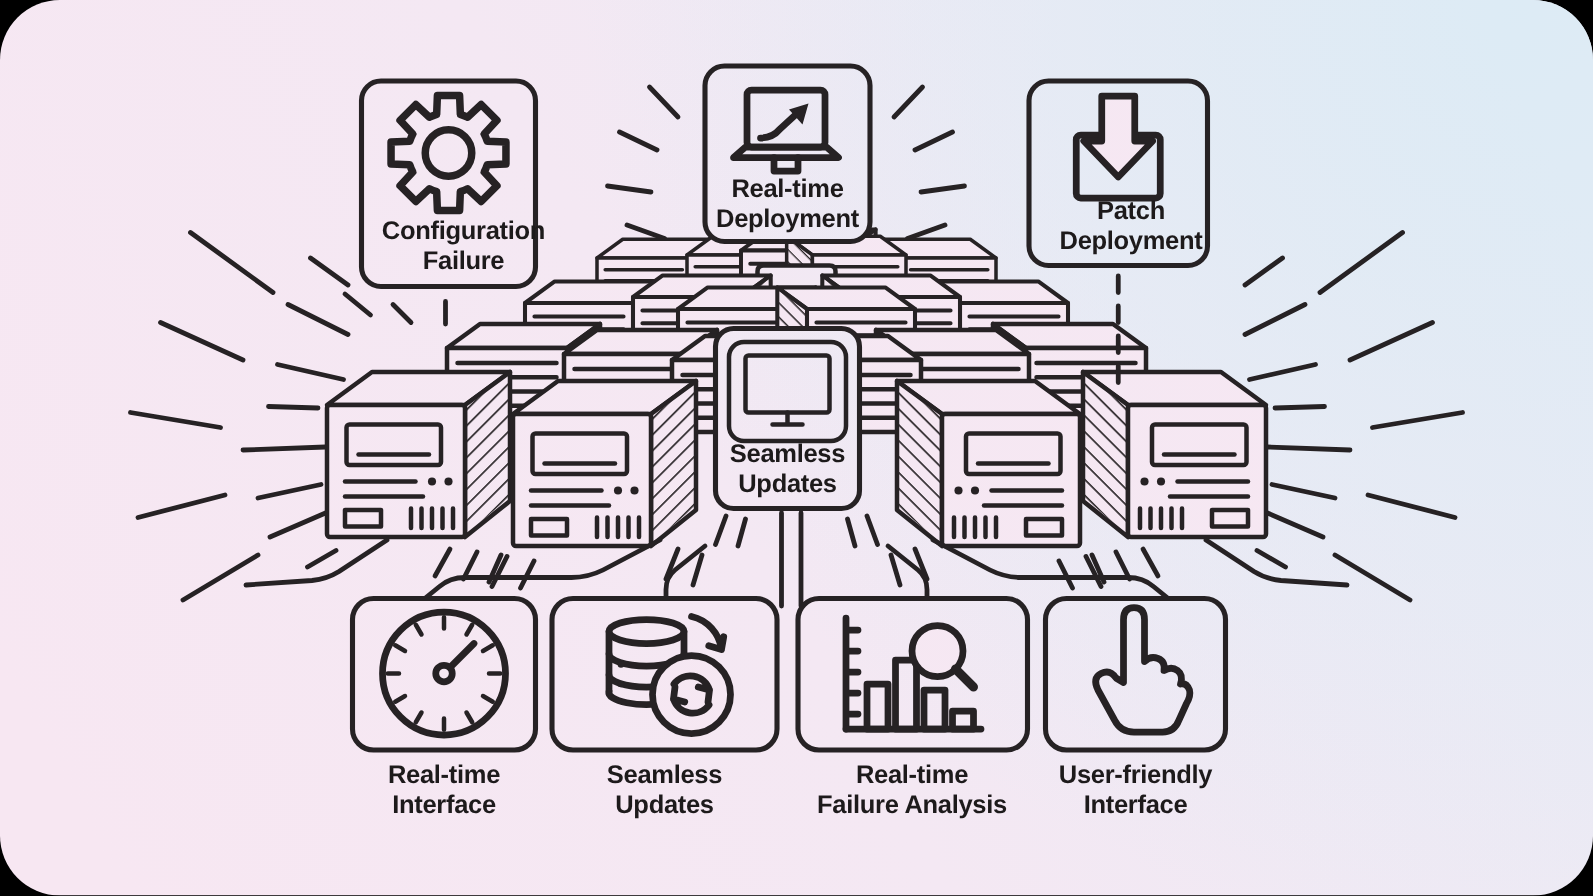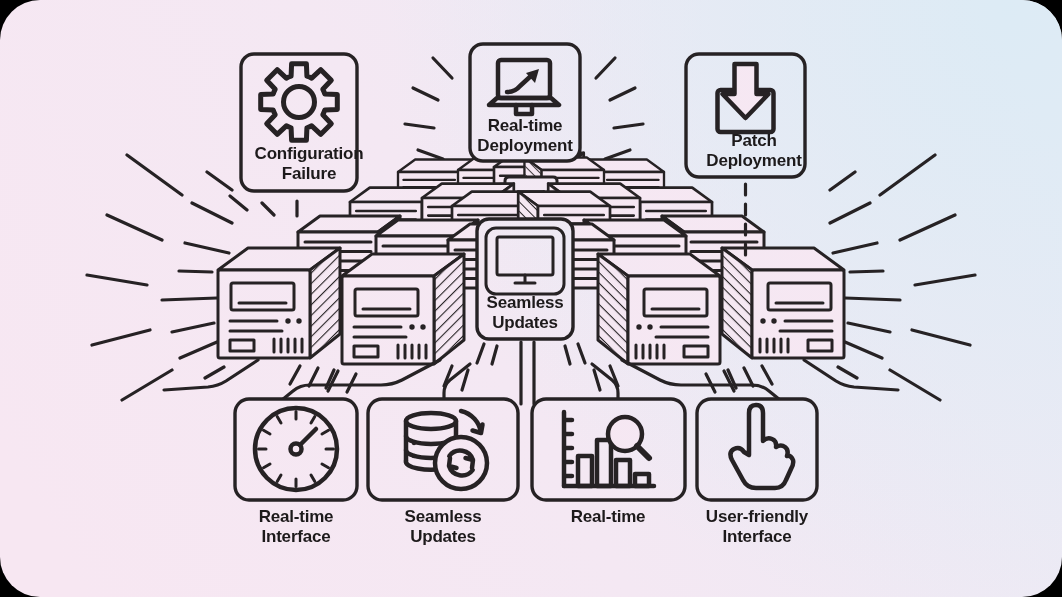--- a/index.html
+++ b/index.html
@@ -246,6 +246,7 @@
 </div>
 <div class="label" style="left:528px;top:507px;width:160px">
   <span>Real-time</span>
+  <span>Failure Analysis</span>
 </div>
 <div class="label" style="left:687px;top:507px;width:140px">
   <span>User-friendly</span>

